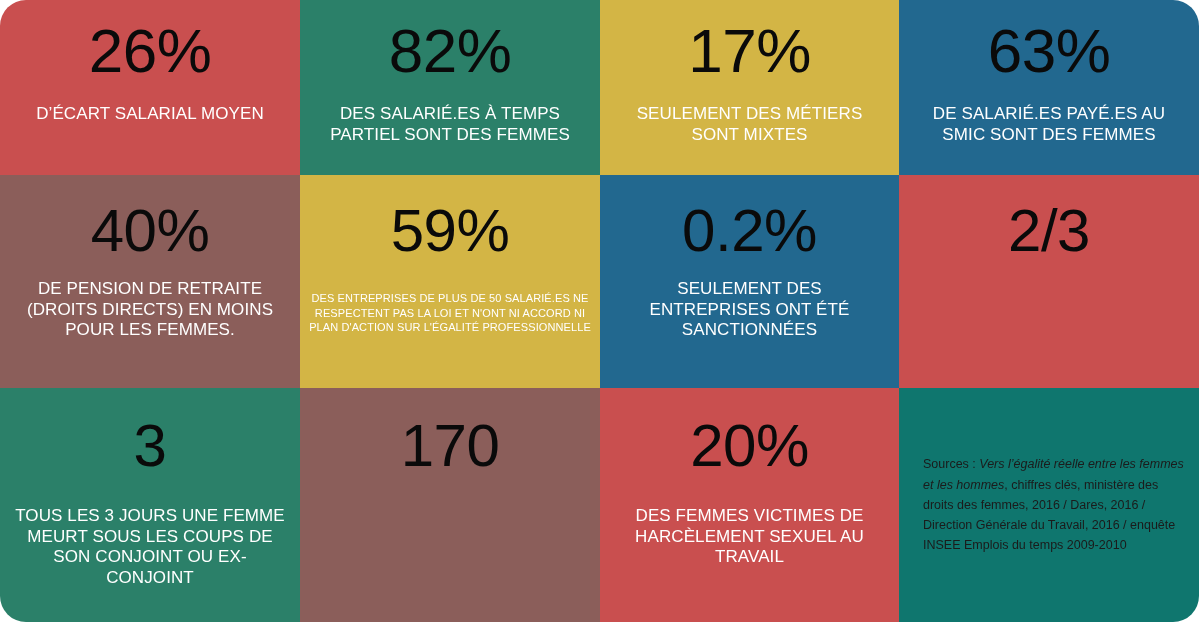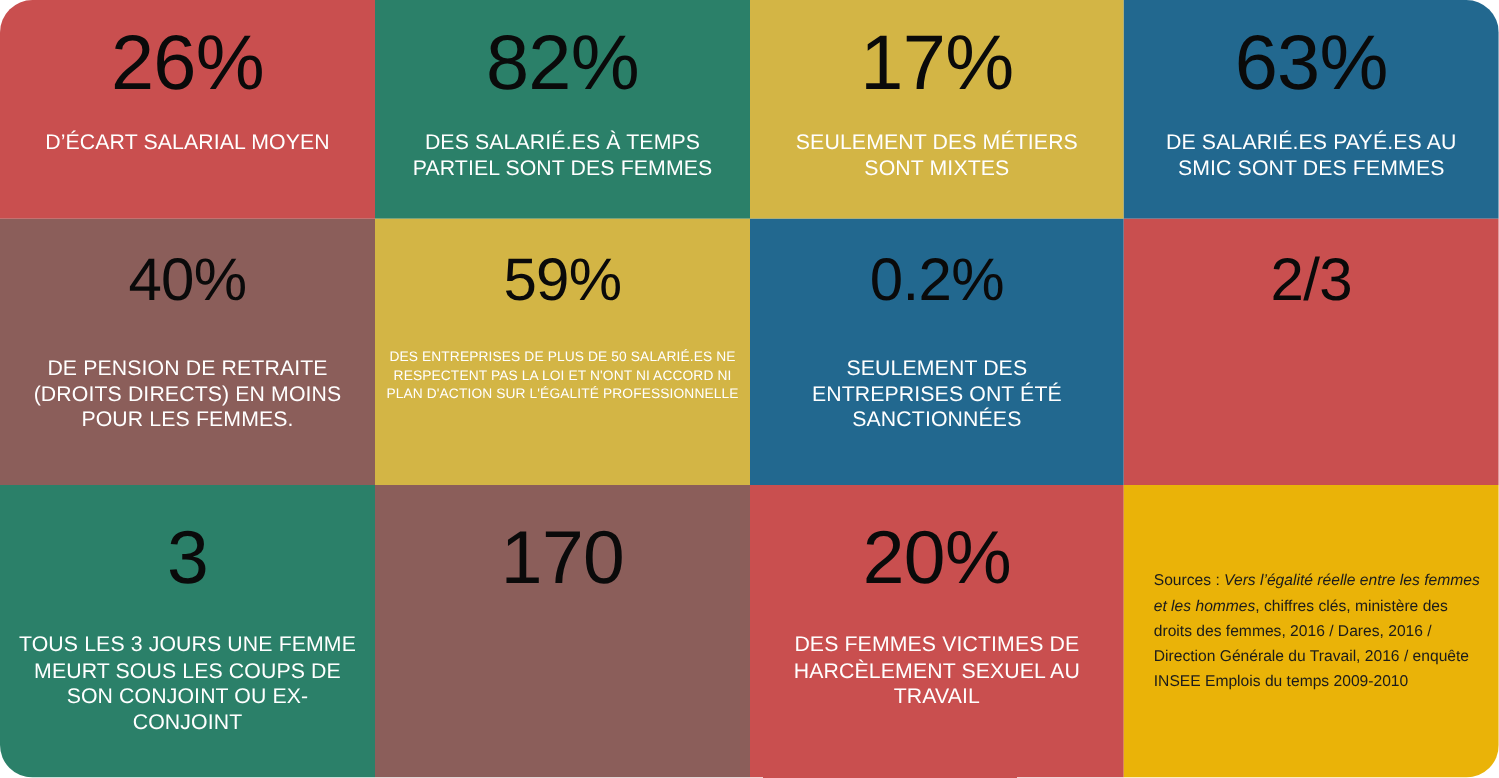--- a/index.html
+++ b/index.html
@@ -54,7 +54,7 @@
   .r1 .stat-label  { font-size: 17px; margin-top: 22px; width: 86%; }
 
   
-  .r2 .stat-number { font-size: 48px; margin-top: 26px; }
+  .r2 .stat-number { font-size: 60px; margin-top: 26px; }
   .r2 .stat-label  { font-size: 17px; margin-top: 36px; width: 88%; }
   .r2.small-label .stat-label { font-size: 11px; width: 94%; line-height: 1.34; margin-top: 30px; }
 

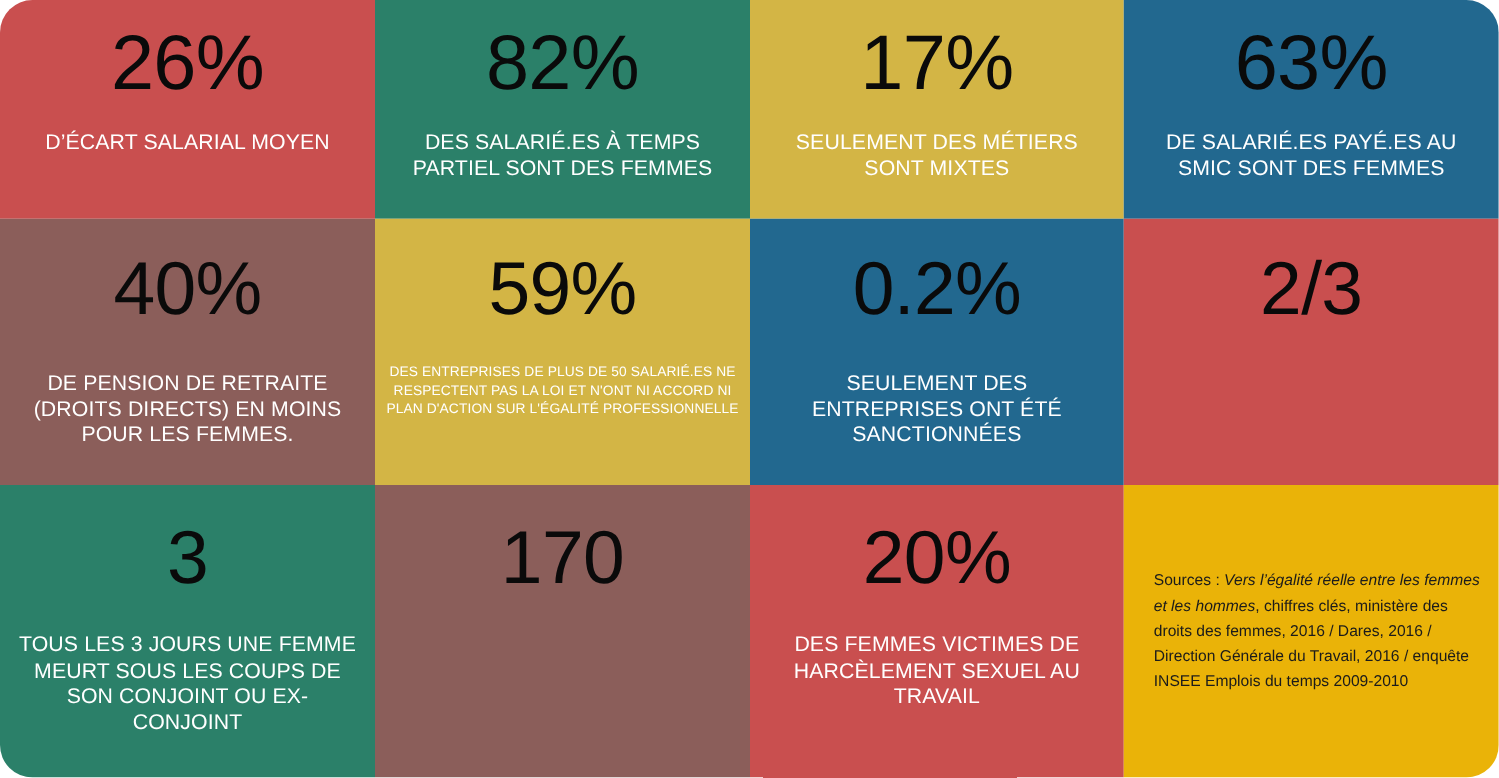--- a/index.html
+++ b/index.html
@@ -55,7 +55,7 @@
 
   
   .r2 .stat-number { font-size: 60px; margin-top: 26px; }
-  .r2 .stat-label  { font-size: 17px; margin-top: 36px; width: 88%; }
+  .r2 .stat-label  { font-size: 17px; margin-top: 18px; width: 88%; }
   .r2.small-label .stat-label { font-size: 11px; width: 94%; line-height: 1.34; margin-top: 30px; }
 
   

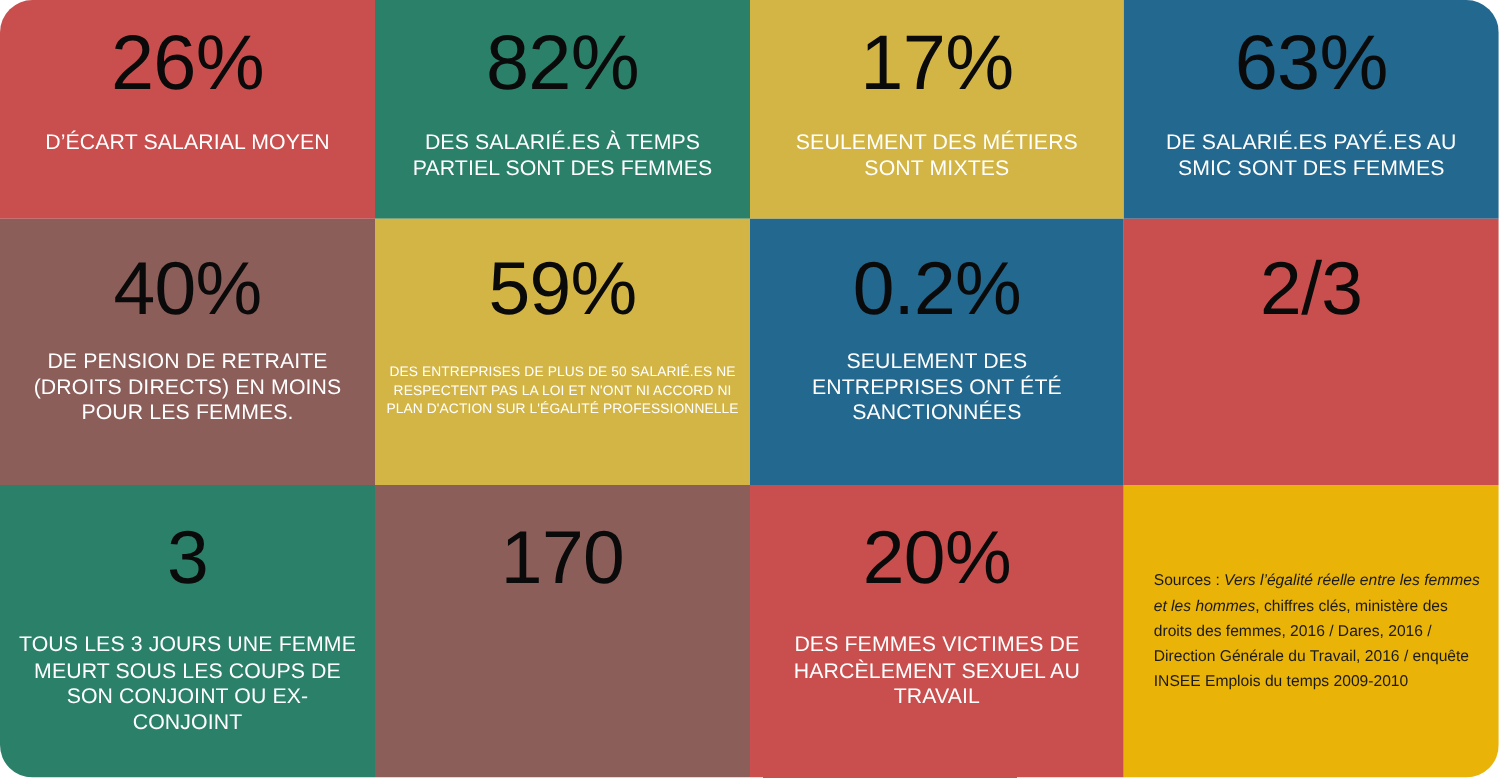--- a/index.html
+++ b/index.html
@@ -138,7 +138,7 @@
     <div class="stat-label">DES FEMMES VICTIMES DE HARCÈLEMENT SEXUEL AU TRAVAIL</div>
   </div>
 
-  <div class="cell sources" style="background-color: #eab308; padding-left: 24px;">
+  <div class="cell sources" style="background-color: #0f766e; padding-left: 24px;">
     <div class="sources-text">
       <span>Sources : </span><em>Vers l’égalité réelle entre les femmes et les hommes</em><span>, chiffres clés, ministère des droits des femmes, 2016 / Dares, 2016 /  Direction Générale du Travail, 2016 / enquête INSEE Emplois du temps 2009-2010</span>
     </div>

